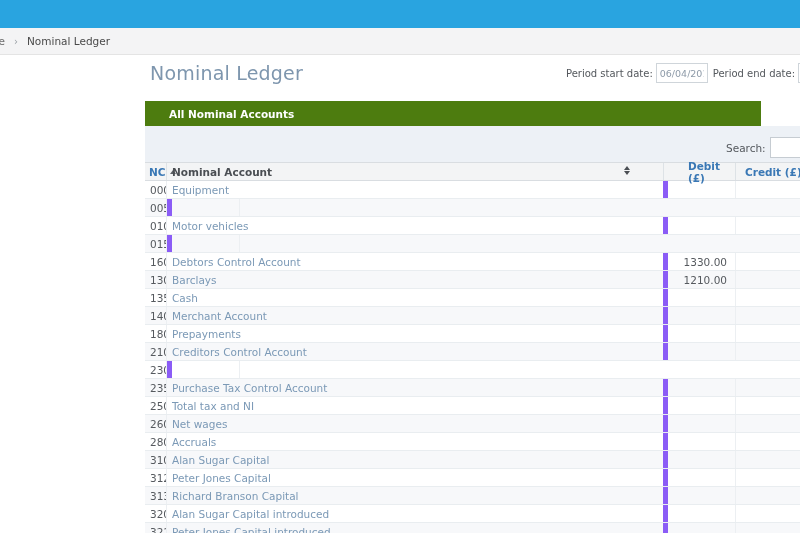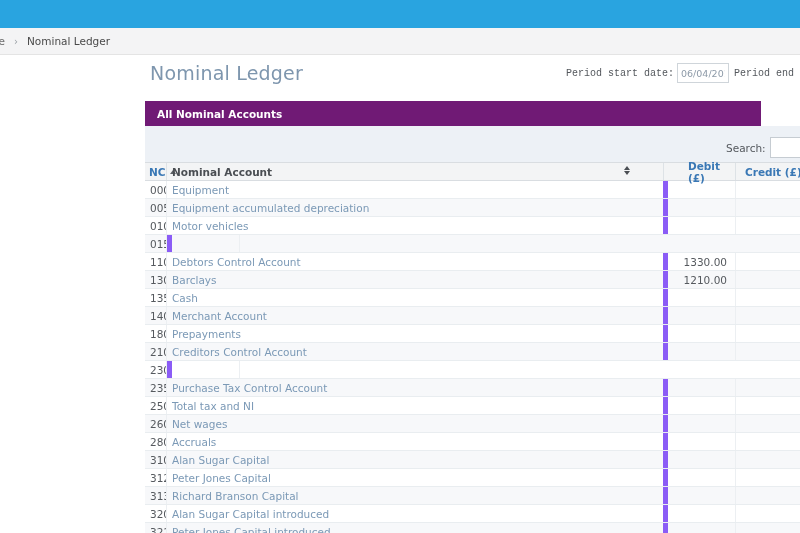--- a/index.html
+++ b/index.html
@@ -22,7 +22,7 @@
     color:#7e96ae; letter-spacing:.2px; }
   .period-row { position:absolute; left:566px; top:63px; display:flex; align-items:center;
     white-space:nowrap; font-size:10px; color:#54585d; }
-  .period-row label { margin-right:3px;font-family:Liberation Mono, monospace; }
+  .period-row label { margin-right:3px; }
   .date-input { width:52px; height:20px; border:1px solid #cfd5da; background:#fff;
     color:#8d9aa8; font-size:9.5px; padding:0 3px; margin-right:5px;
     font-family:"DejaVu Sans","Liberation Sans",sans-serif; }

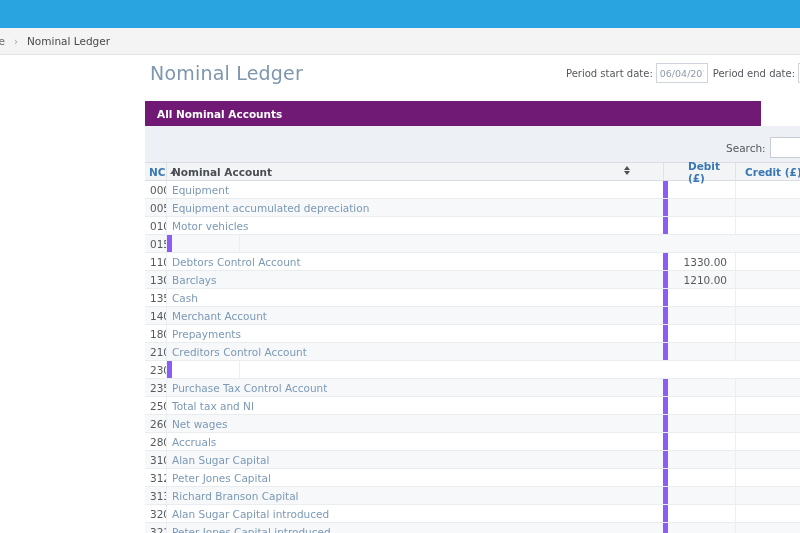--- a/index.html
+++ b/index.html
@@ -29,8 +29,8 @@
 
   
   .panel-header { position:absolute; left:145px; top:101px; width:616px; height:25px;
-    background:#701a75; color:#fff; font-size:10.5px; font-weight:bold;
-    display:flex; align-items:center; padding-left:12px; }
+    background:#4d7c0f; color:#fff; font-size:10.5px; font-weight:bold;
+    display:flex; align-items:center; padding-left:24px; }
   .panel-body { position:absolute; left:145px; top:126px; width:655px; height:407px;
     background:#edf1f6; }
 

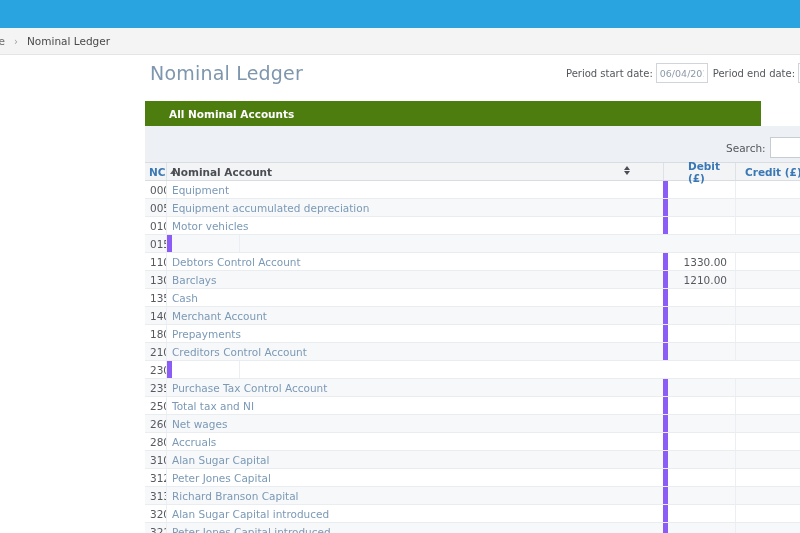--- a/index.html
+++ b/index.html
@@ -136,9 +136,6 @@
 
   <div class="tr">
     <div class="td td-nc">005</div>
-    <div class="td td-name">
-      <a href="#">Equipment accumulated depreciation</a>
-    </div>
     <div class="td td-debit"></div>
     <div class="td td-credit"></div>
   </div>

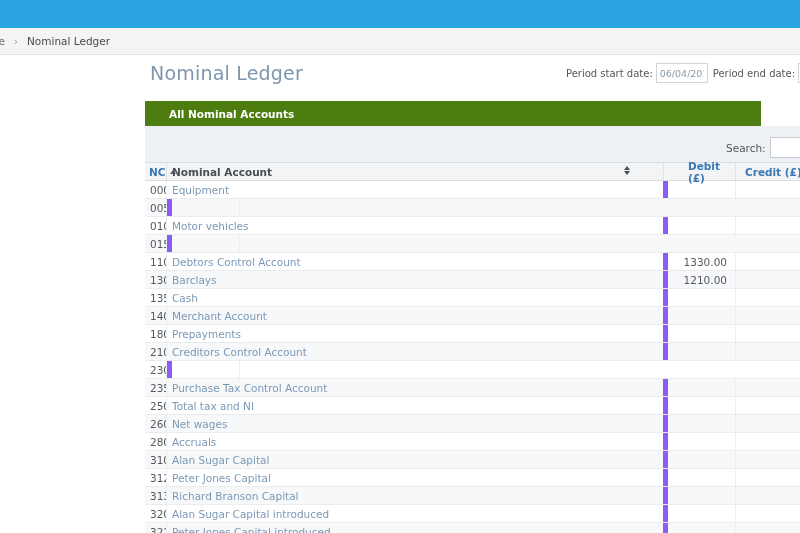--- a/index.html
+++ b/index.html
@@ -156,7 +156,7 @@
   </div>
 
   <div class="tr">
-    <div class="td td-nc">110</div>
+    <div class="td td-nc">160</div>
     <div class="td td-name">
       <a href="#">Debtors Control Account</a>
     </div>

